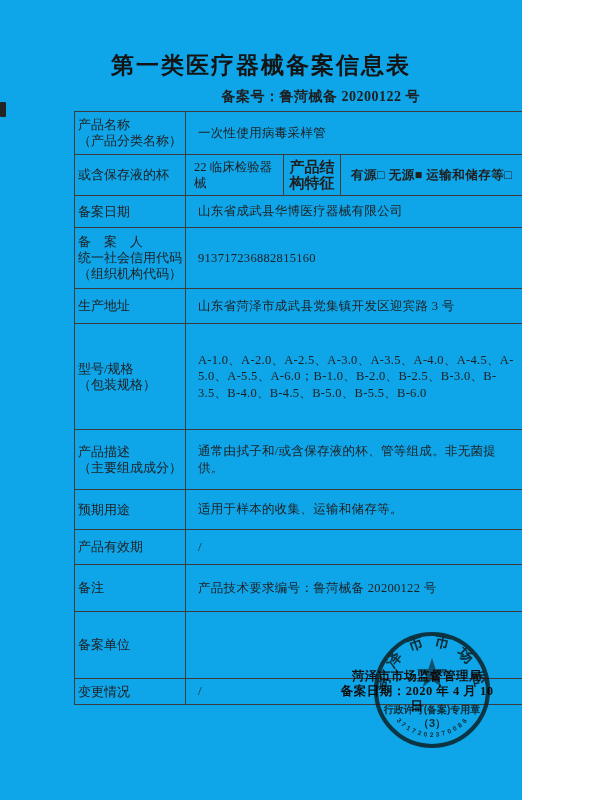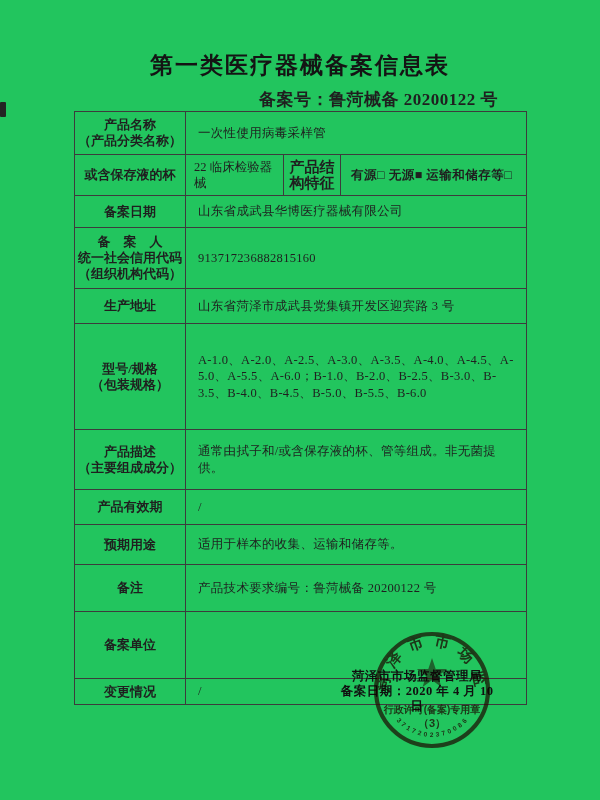--- a/index.html
+++ b/index.html
@@ -5,8 +5,8 @@
   html,body { margin:0; padding:0; }
   .page {
     position:relative;
-    width:600px; height:800px;
-    background:#22c55e;
+    width:522px; height:800px;
+    background:#0ea5e9;
     font-family:"Liberation Serif","DejaVu Serif",serif;
     color:#1f1f1f;
     overflow:hidden;

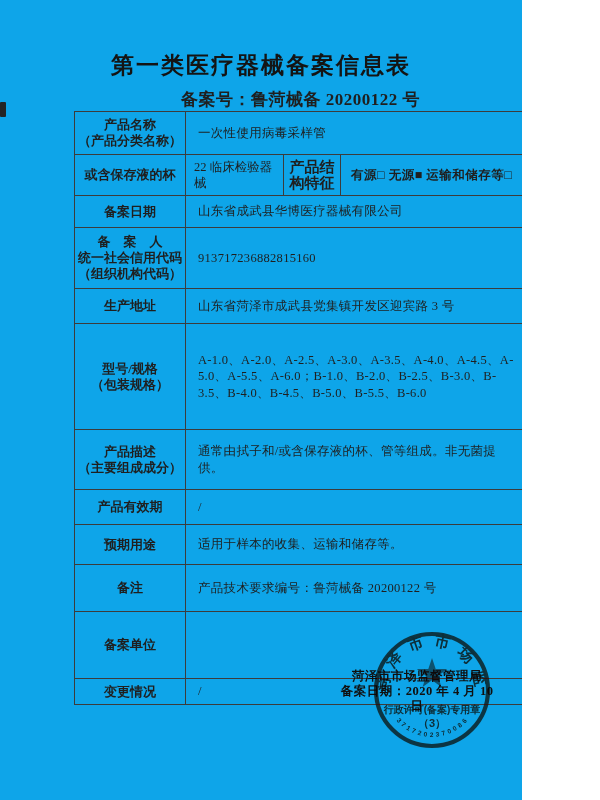--- a/index.html
+++ b/index.html
@@ -25,7 +25,7 @@
     margin-top:7px;
     padding-right:102px;
     text-align:right;
-    font-size:17px;
+    font-size:14px;
     font-weight:bold;
     letter-spacing:0.5px;
   }

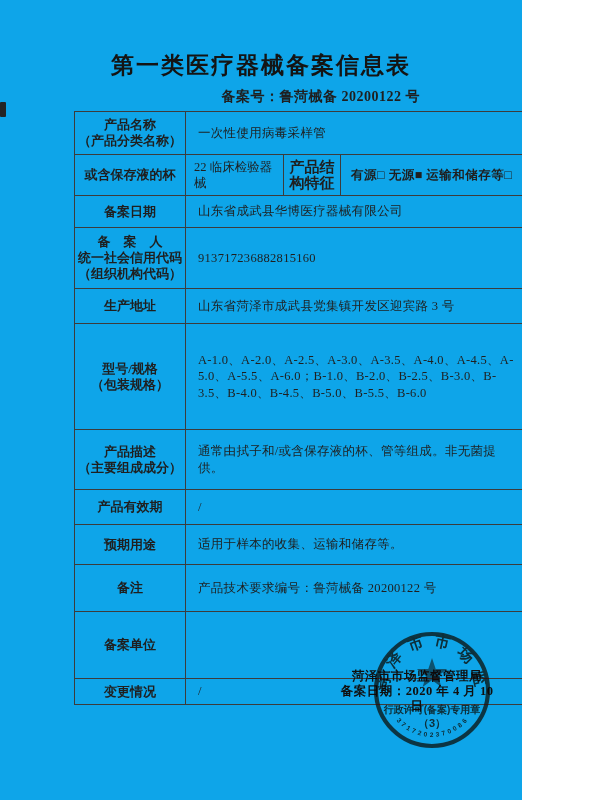--- a/index.html
+++ b/index.html
@@ -43,9 +43,9 @@
     overflow:hidden;
   }
   td.lbl {
-    text-align:center;
+    text-align:left;
     white-space:pre-line;
-    font-weight:bold;
+    font-weight:normal;
     font-size:13px;
     line-height:16px;
     padding:2px 3px;

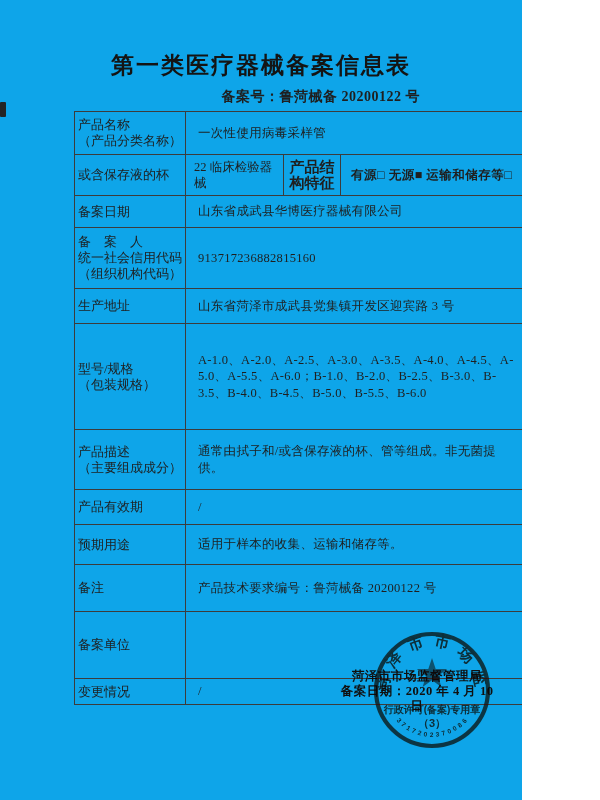--- a/index.html
+++ b/index.html
@@ -139,13 +139,13 @@
 （主要组成成分）</td>
       <td class="val" colspan="3">通常由拭子和/或含保存液的杯、管等组成。非无菌提供。</td>
     </tr>
+    <tr style="height:40px">
+      <td class="lbl">预期用途</td>
+      <td class="val" colspan="3">适用于样本的收集、运输和储存等。</td>
+    </tr>
     <tr style="height:35px">
       <td class="lbl">产品有效期</td>
       <td class="val" colspan="3">/</td>
-    </tr>
-    <tr style="height:40px">
-      <td class="lbl">预期用途</td>
-      <td class="val" colspan="3">适用于样本的收集、运输和储存等。</td>
     </tr>
     <tr style="height:47px">
       <td class="lbl">备注</td>

